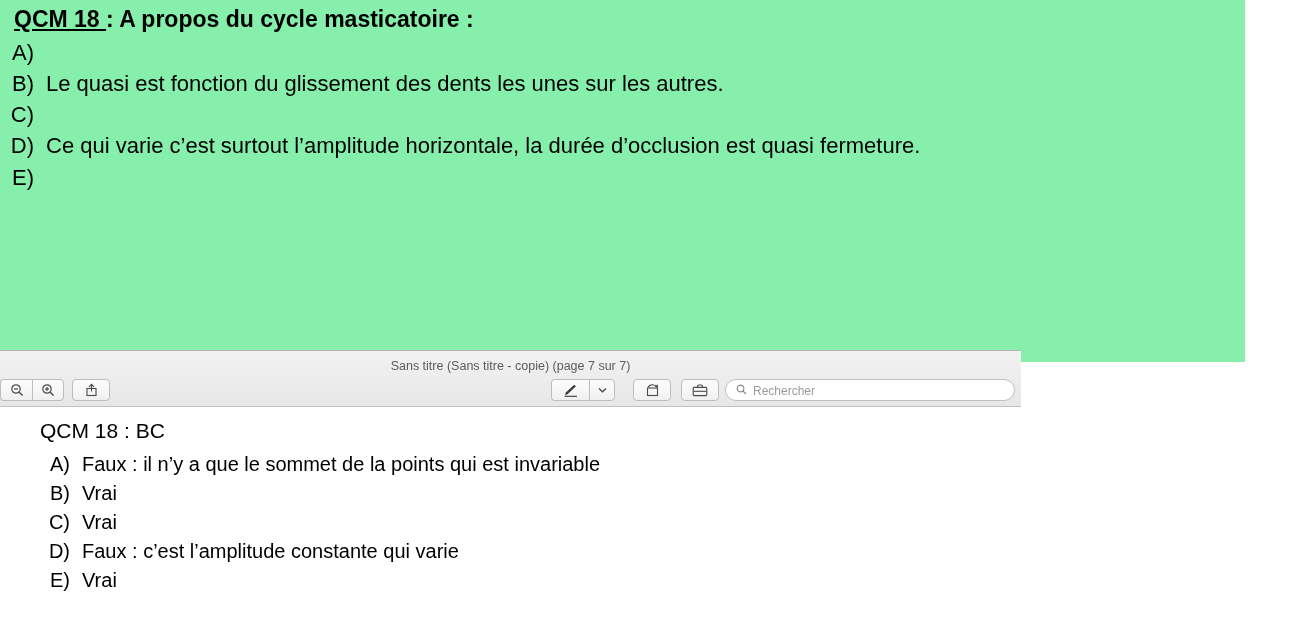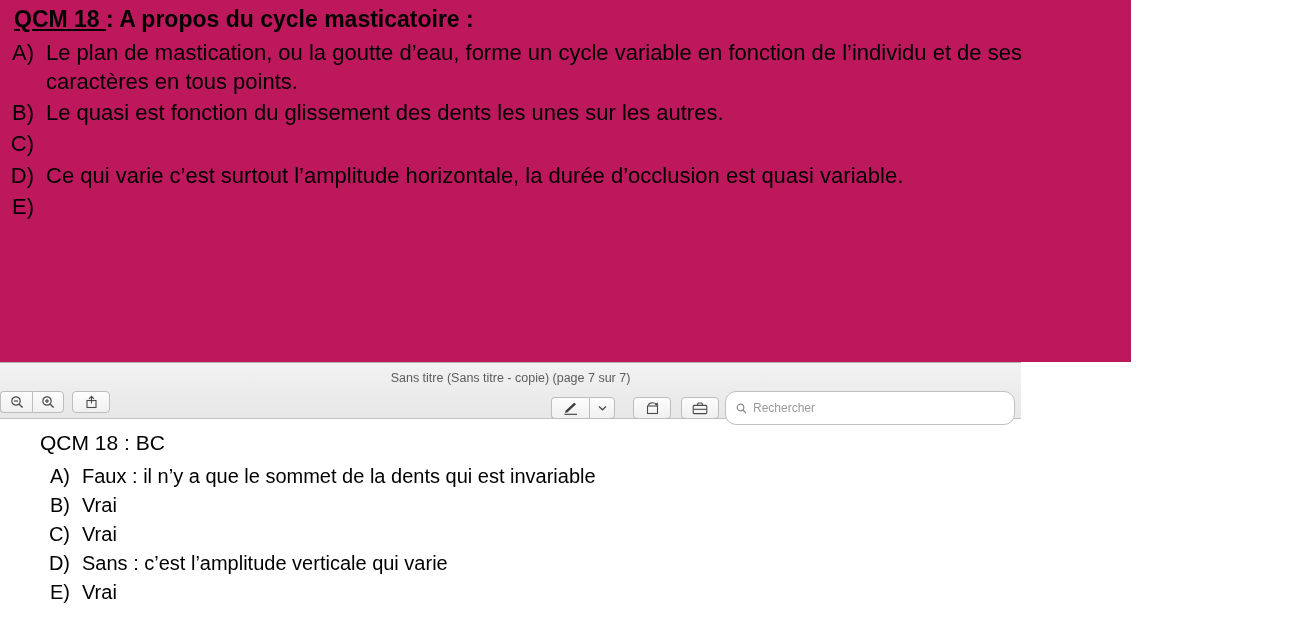--- a/index.html
+++ b/index.html
@@ -21,9 +21,9 @@
     position: absolute;
     left: 0;
     top: 0;
-    width: 1131px;
+    width: 1245px;
     height: 362px;
-    background: #be185d;
+    background: #86efac;
     overflow: hidden;
   }
   .q-title {

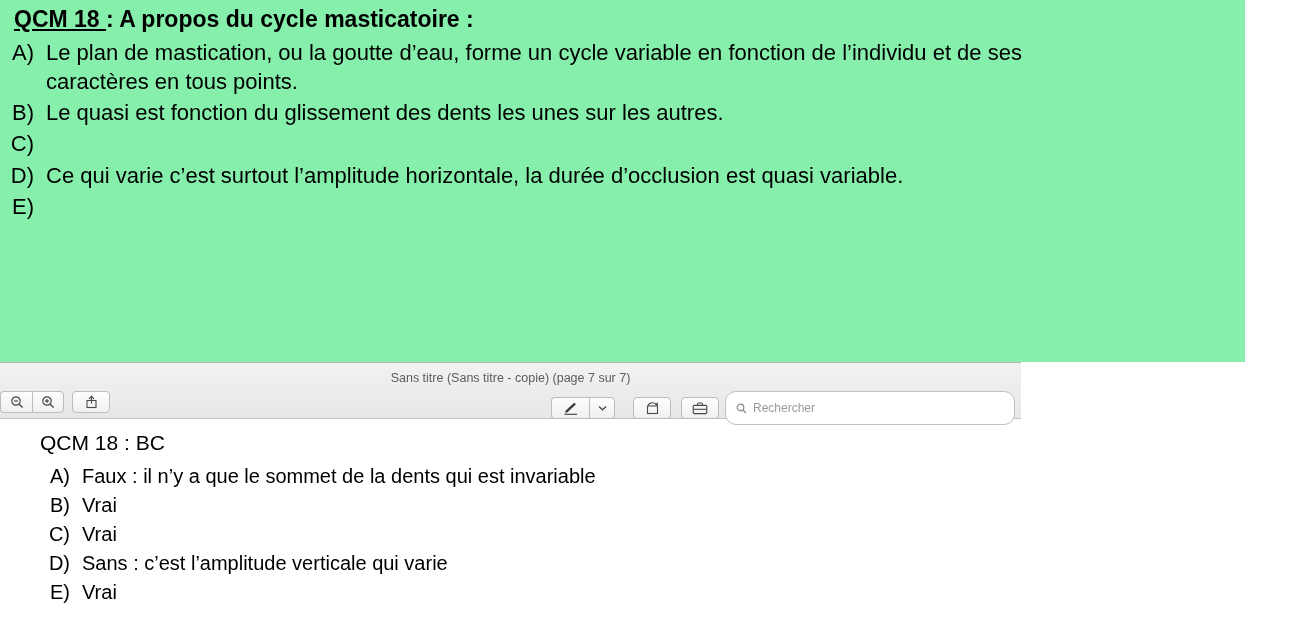--- a/index.html
+++ b/index.html
@@ -192,7 +192,6 @@
   <ul class="q-list">
     <li class="q-item">
       <span class="q-letter">A)</span>
-      <span class="q-text">Le plan de mastication, ou la goutte d’eau, forme un cycle variable en fonction de l’individu et de ses caractères en tous points.</span>
     </li>
     <li class="q-item">
       <span class="q-letter">B)</span>

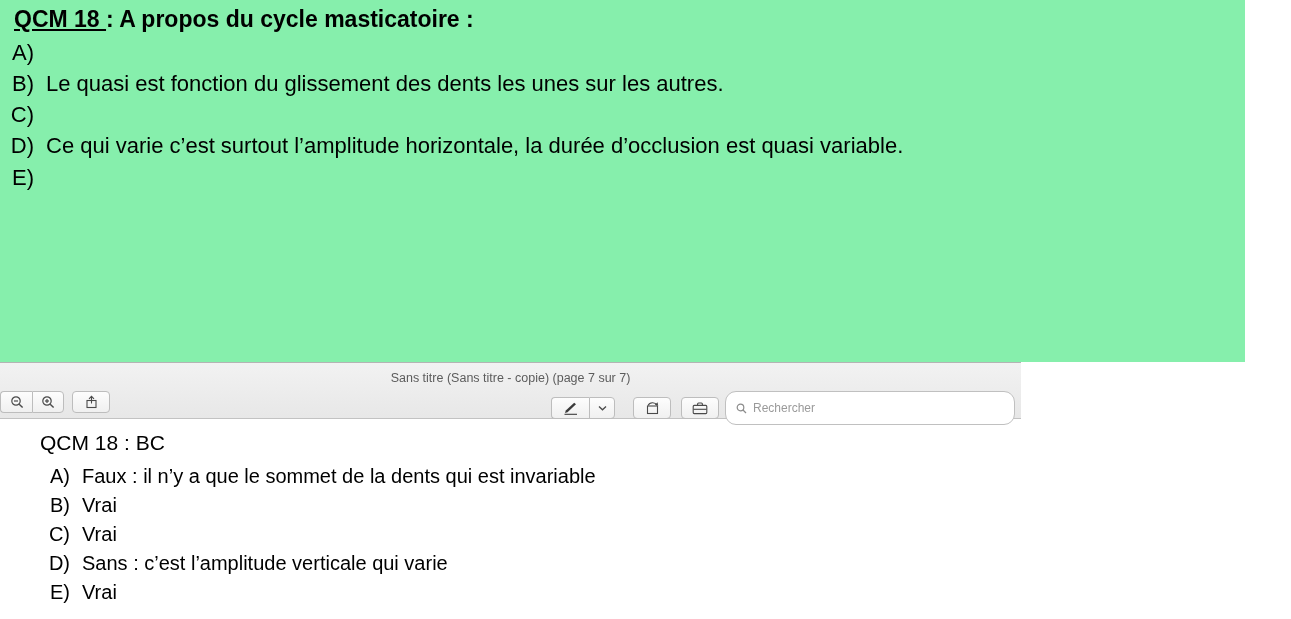--- a/index.html
+++ b/index.html
@@ -202,7 +202,7 @@
     </li>
     <li class="q-item">
       <span class="q-letter">D)</span>
-      <span class="q-text">Ce qui varie c’est surtout l’amplitude horizontale, la durée d’occlusion est quasi variable.</span>
+      <span class="q-text">Ce qui varie c’est surtout l’amplitude horizontale, la durée d’occlusion est quasi fermeture.</span>
     </li>
     <li class="q-item">
       <span class="q-letter">E)</span>

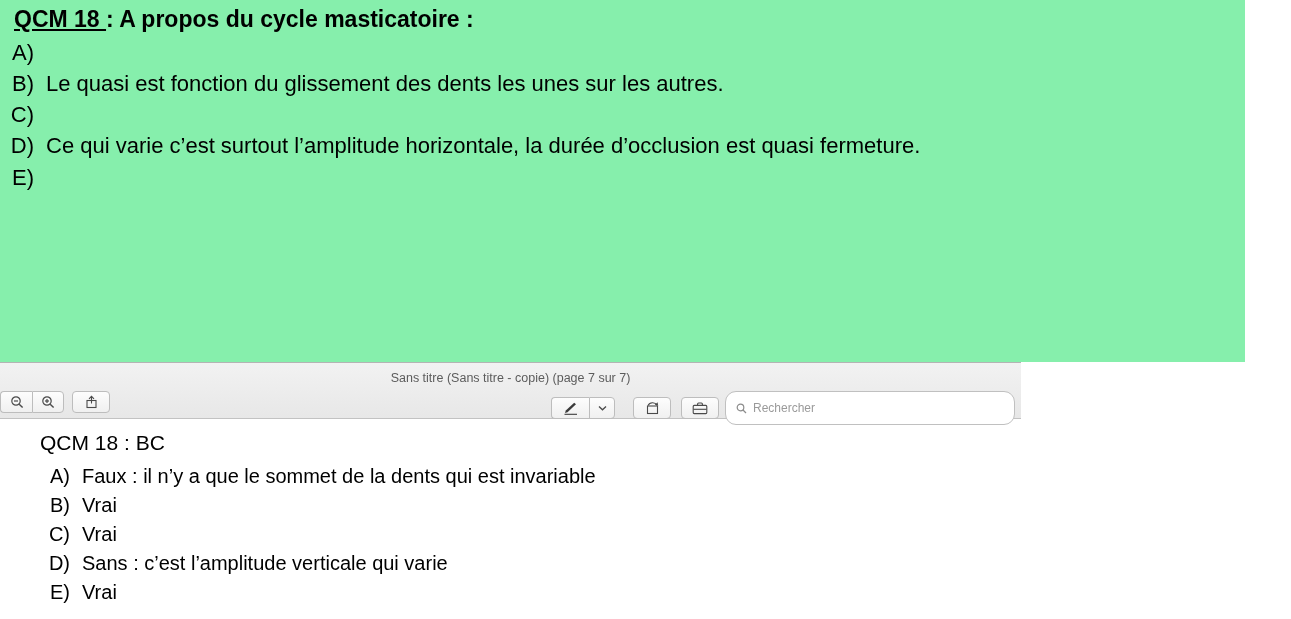--- a/index.html
+++ b/index.html
@@ -63,7 +63,7 @@
   .preview-window {
     position: absolute;
     left: 0;
-    top: 362px;
+    top: 350px;
     width: 1021px;
     height: 257px;
     background: #4c1d95;

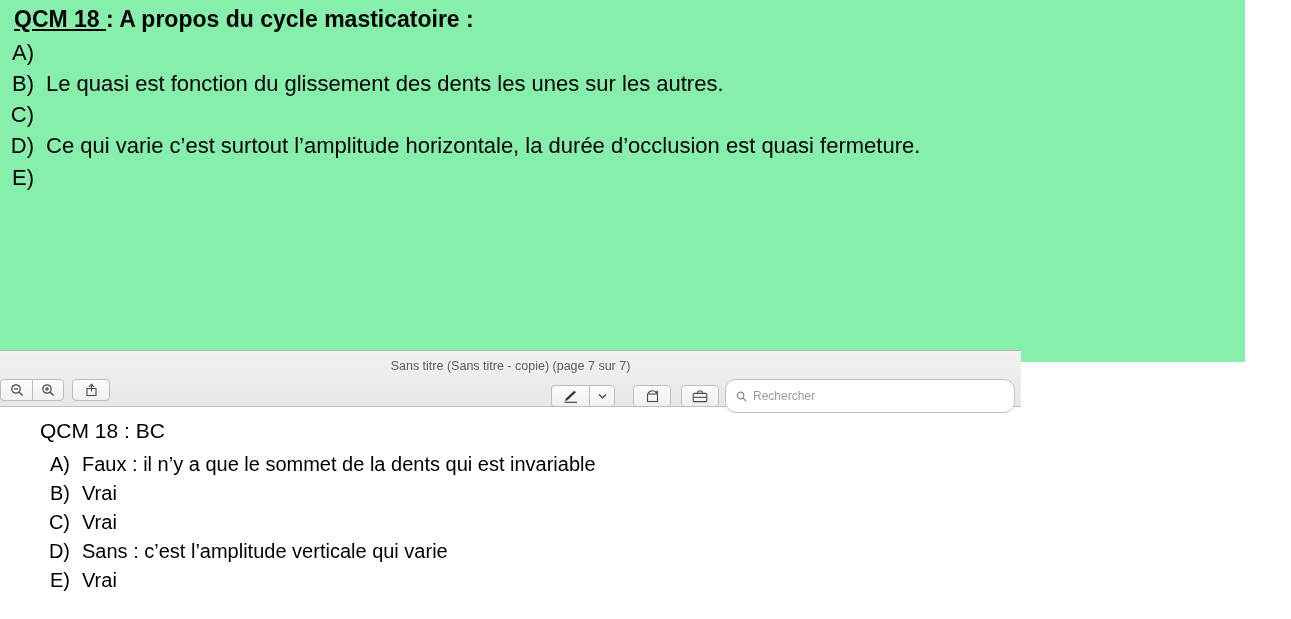--- a/index.html
+++ b/index.html
@@ -134,8 +134,8 @@
     border-radius: 11px;
     background: #ffffff;
     display: flex;
-    align-items: center;
-    padding: 16px 10px;
+    align-items: flex-start;
+    padding: 4px 10px;
     box-sizing: border-box;
     margin-left: 6px;
   }

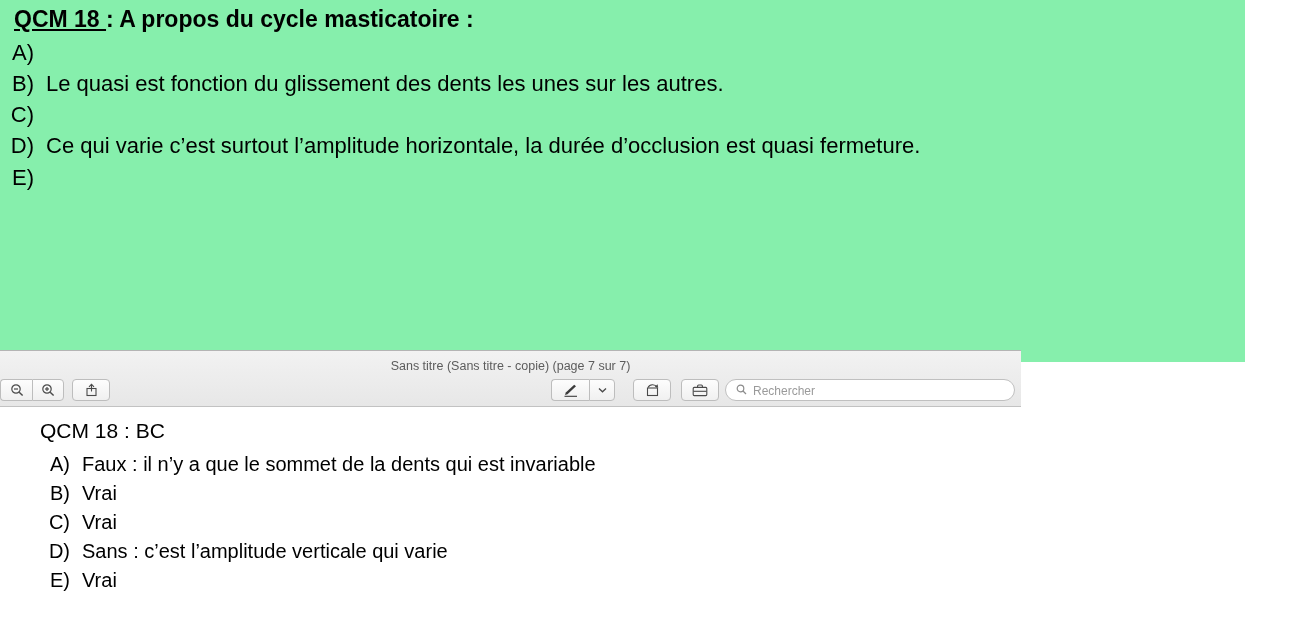--- a/index.html
+++ b/index.html
@@ -303,7 +303,7 @@
     <ul class="a-list">
       <li class="a-item">
         <span class="a-letter">A)</span>
-        <span class="a-text">Faux : il n’y a que le sommet de la dents qui est invariable</span>
+        <span class="a-text">Faux : il n’y a que le sommet de la points qui est invariable</span>
       </li>
       <li class="a-item">
         <span class="a-letter">B)</span>

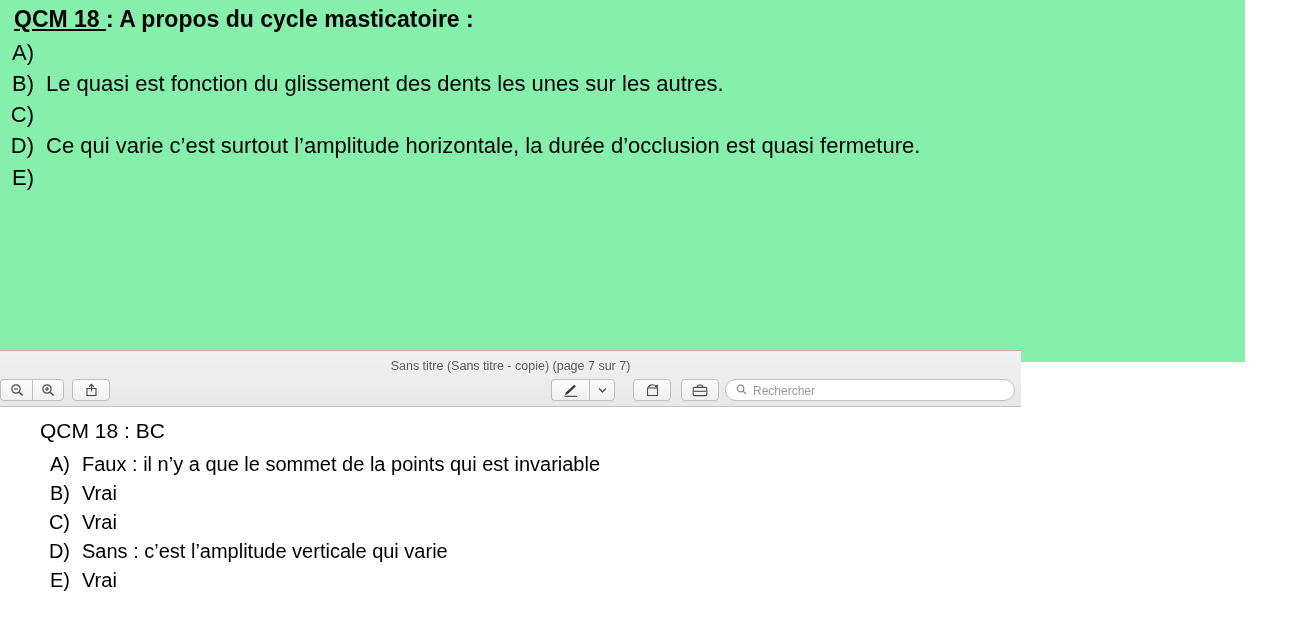--- a/index.html
+++ b/index.html
@@ -315,7 +315,7 @@
       </li>
       <li class="a-item">
         <span class="a-letter">D)</span>
-        <span class="a-text">Sans : c’est l’amplitude verticale qui varie</span>
+        <span class="a-text">Faux : c’est l’amplitude constante qui varie</span>
       </li>
       <li class="a-item">
         <span class="a-letter">E)</span>

